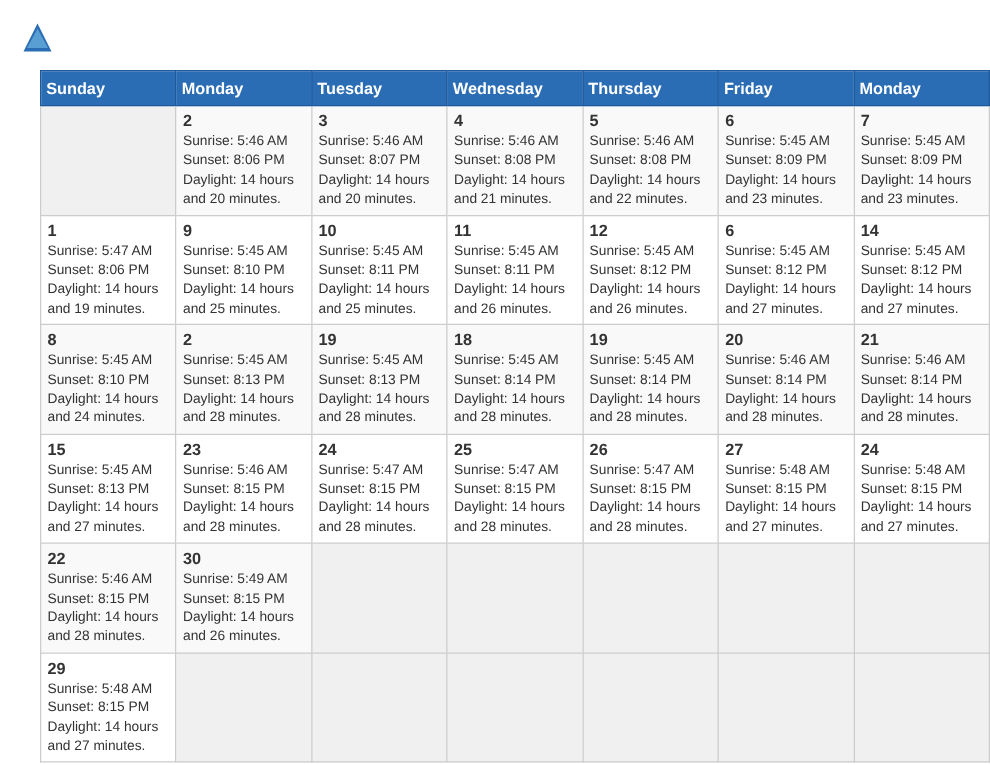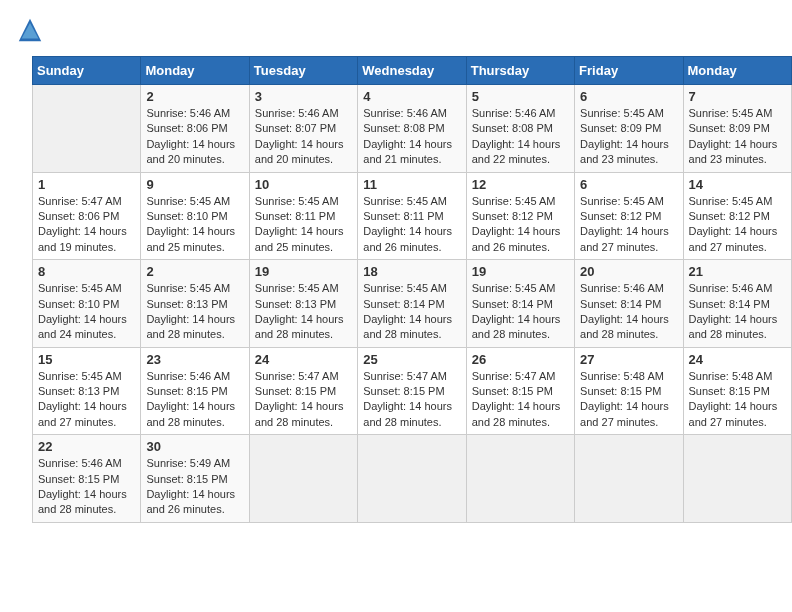--- a/index.html
+++ b/index.html
@@ -258,6 +258,18 @@
         <td class="empty-cell"></td>
         <td class="empty-cell"></td>
       </tr>
+      <tr>
+        <td>
+          <span class="day-num">29</span>
+          <div class="day-info">Sunrise: 5:48 AM<br>Sunset: 8:15 PM<br>Daylight: 14 hours and 27 minutes.</div>
+        </td>
+        <td class="empty-cell"></td>
+        <td class="empty-cell"></td>
+        <td class="empty-cell"></td>
+        <td class="empty-cell"></td>
+        <td class="empty-cell"></td>
+        <td class="empty-cell"></td>
+      </tr>
     </tbody>
 </table>
 

